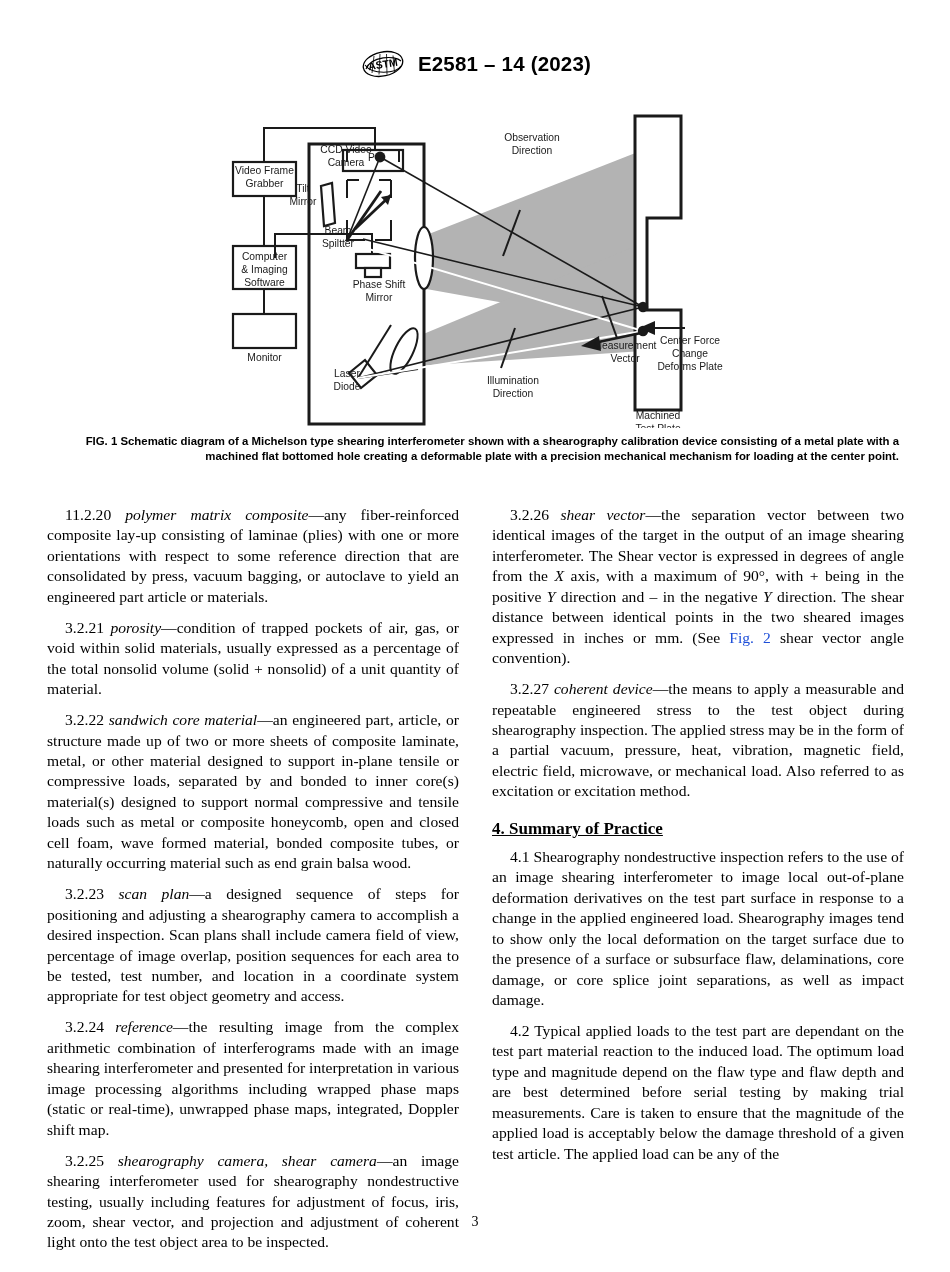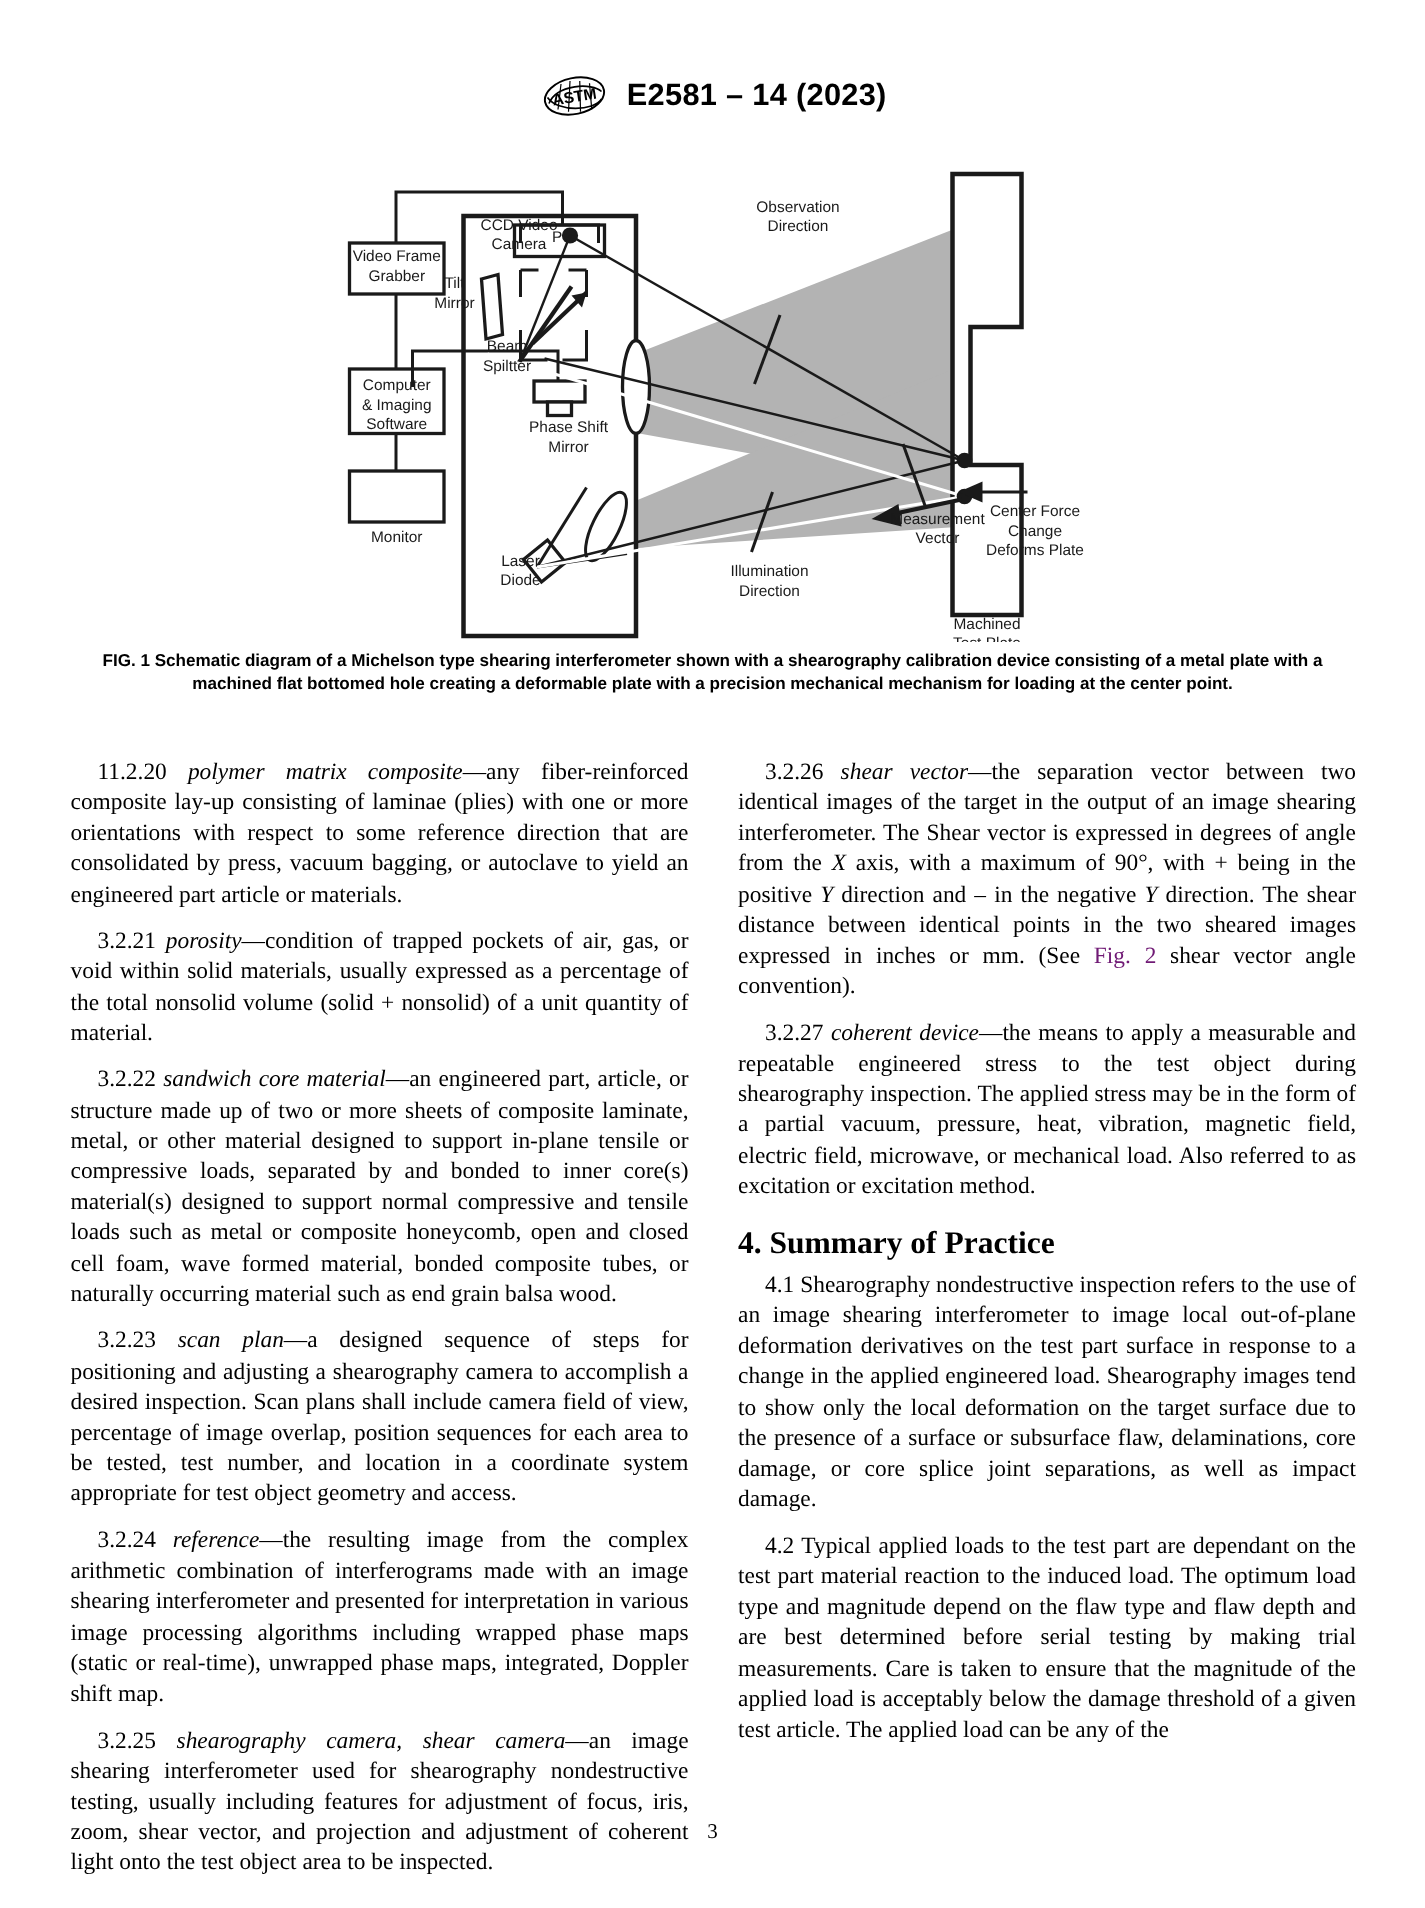--- a/index.html
+++ b/index.html
@@ -61,7 +61,7 @@
     font-weight: bold;
     font-size: 11.4px;
     line-height: 14.6px;
-    text-align: center;
+    text-align: right;
   }
 
   

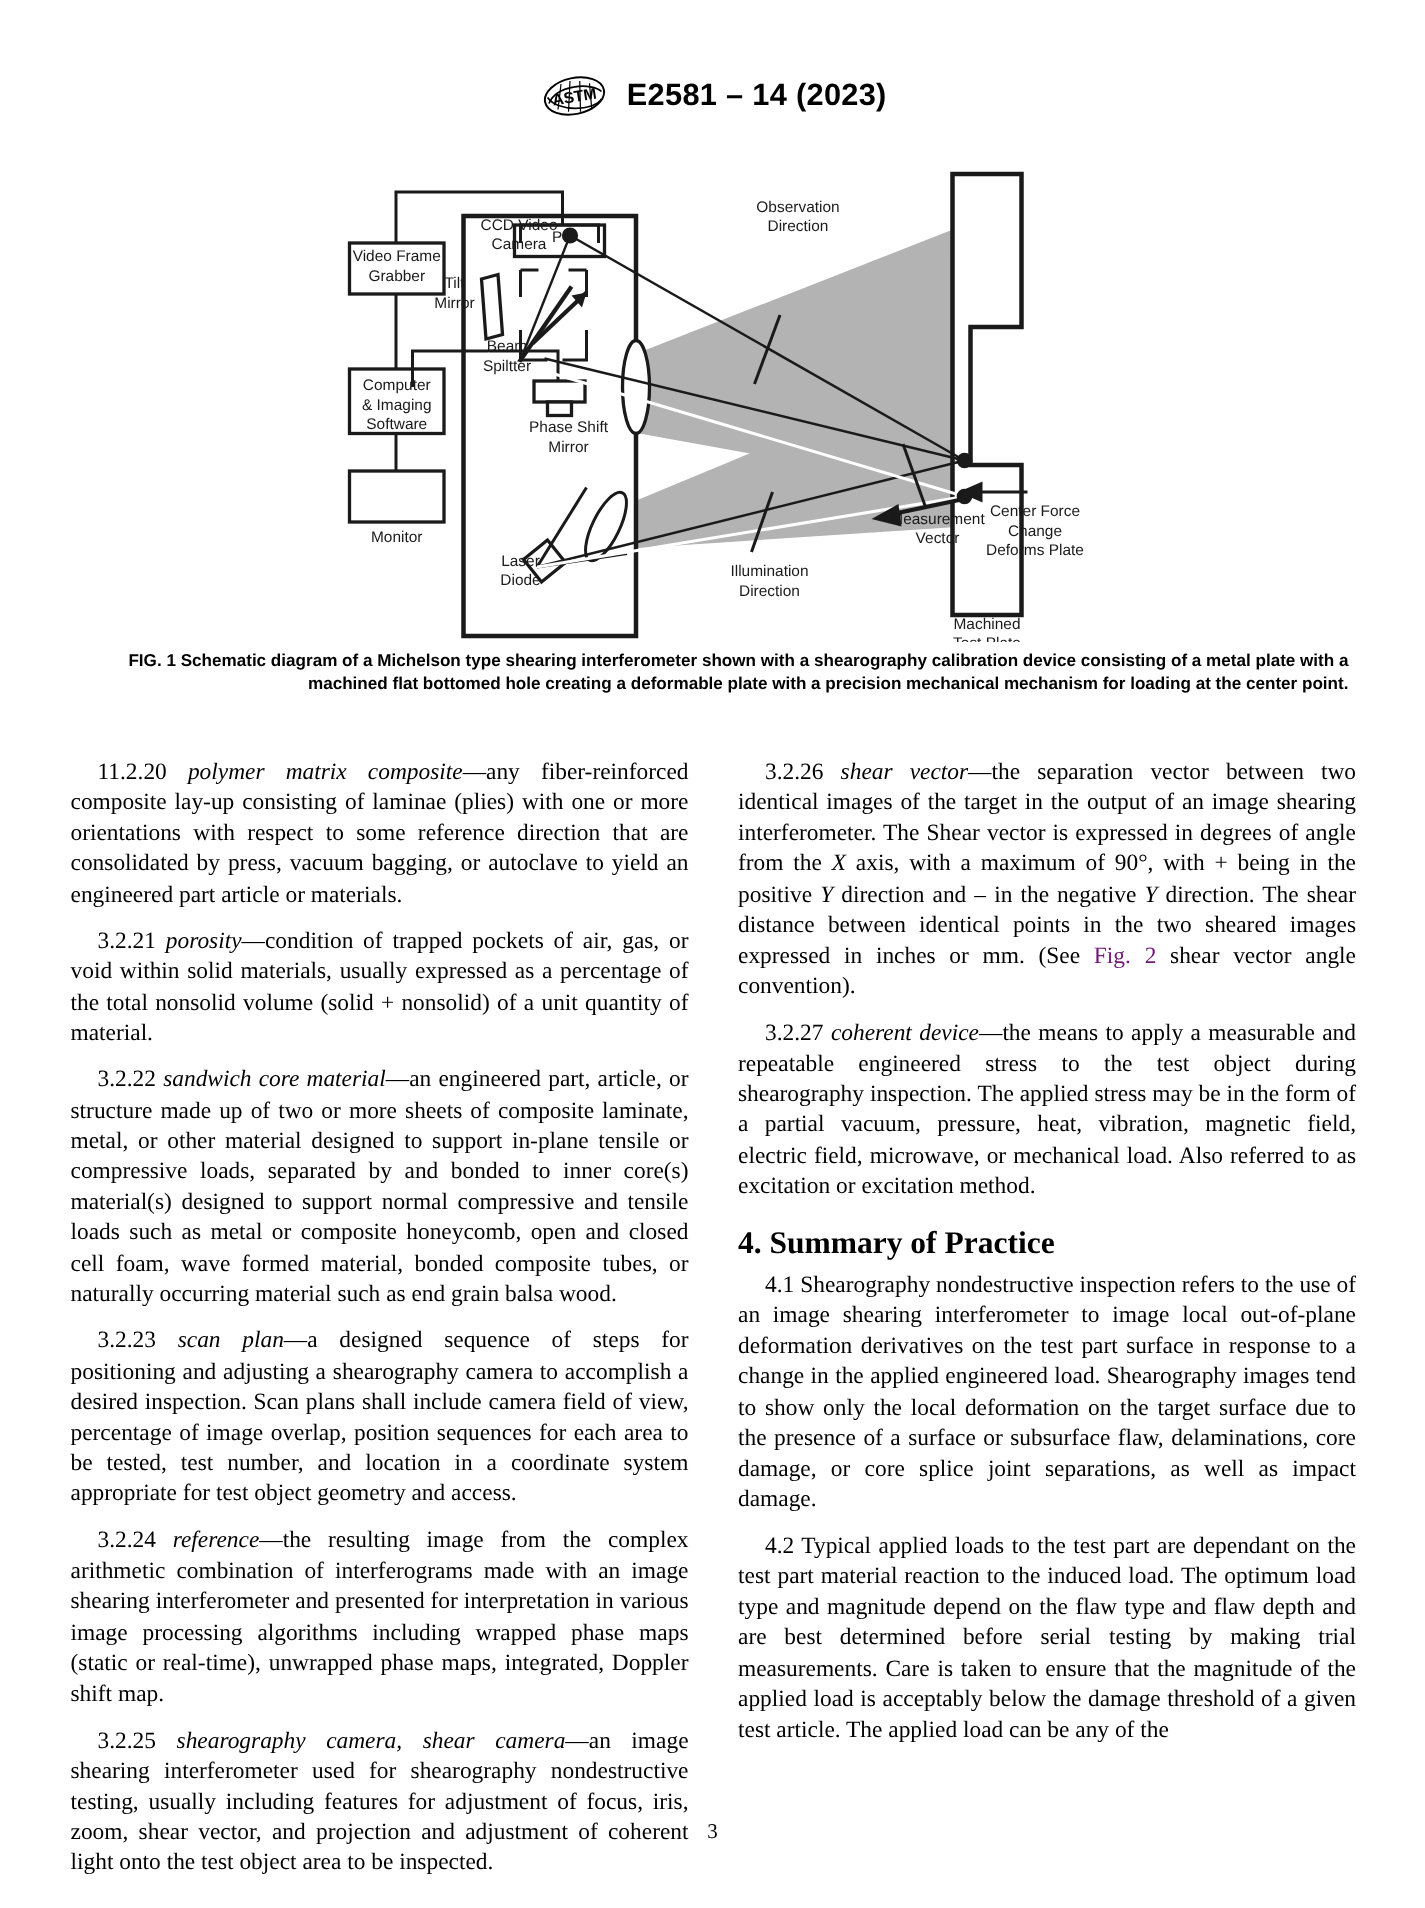--- a/index.html
+++ b/index.html
@@ -93,7 +93,7 @@
     margin-top: 32px;
   }
   .xref {
-    color: #701a75;
+    color: #1d4ed8;
   }
   h2.section-head {
     font-size: 21px;

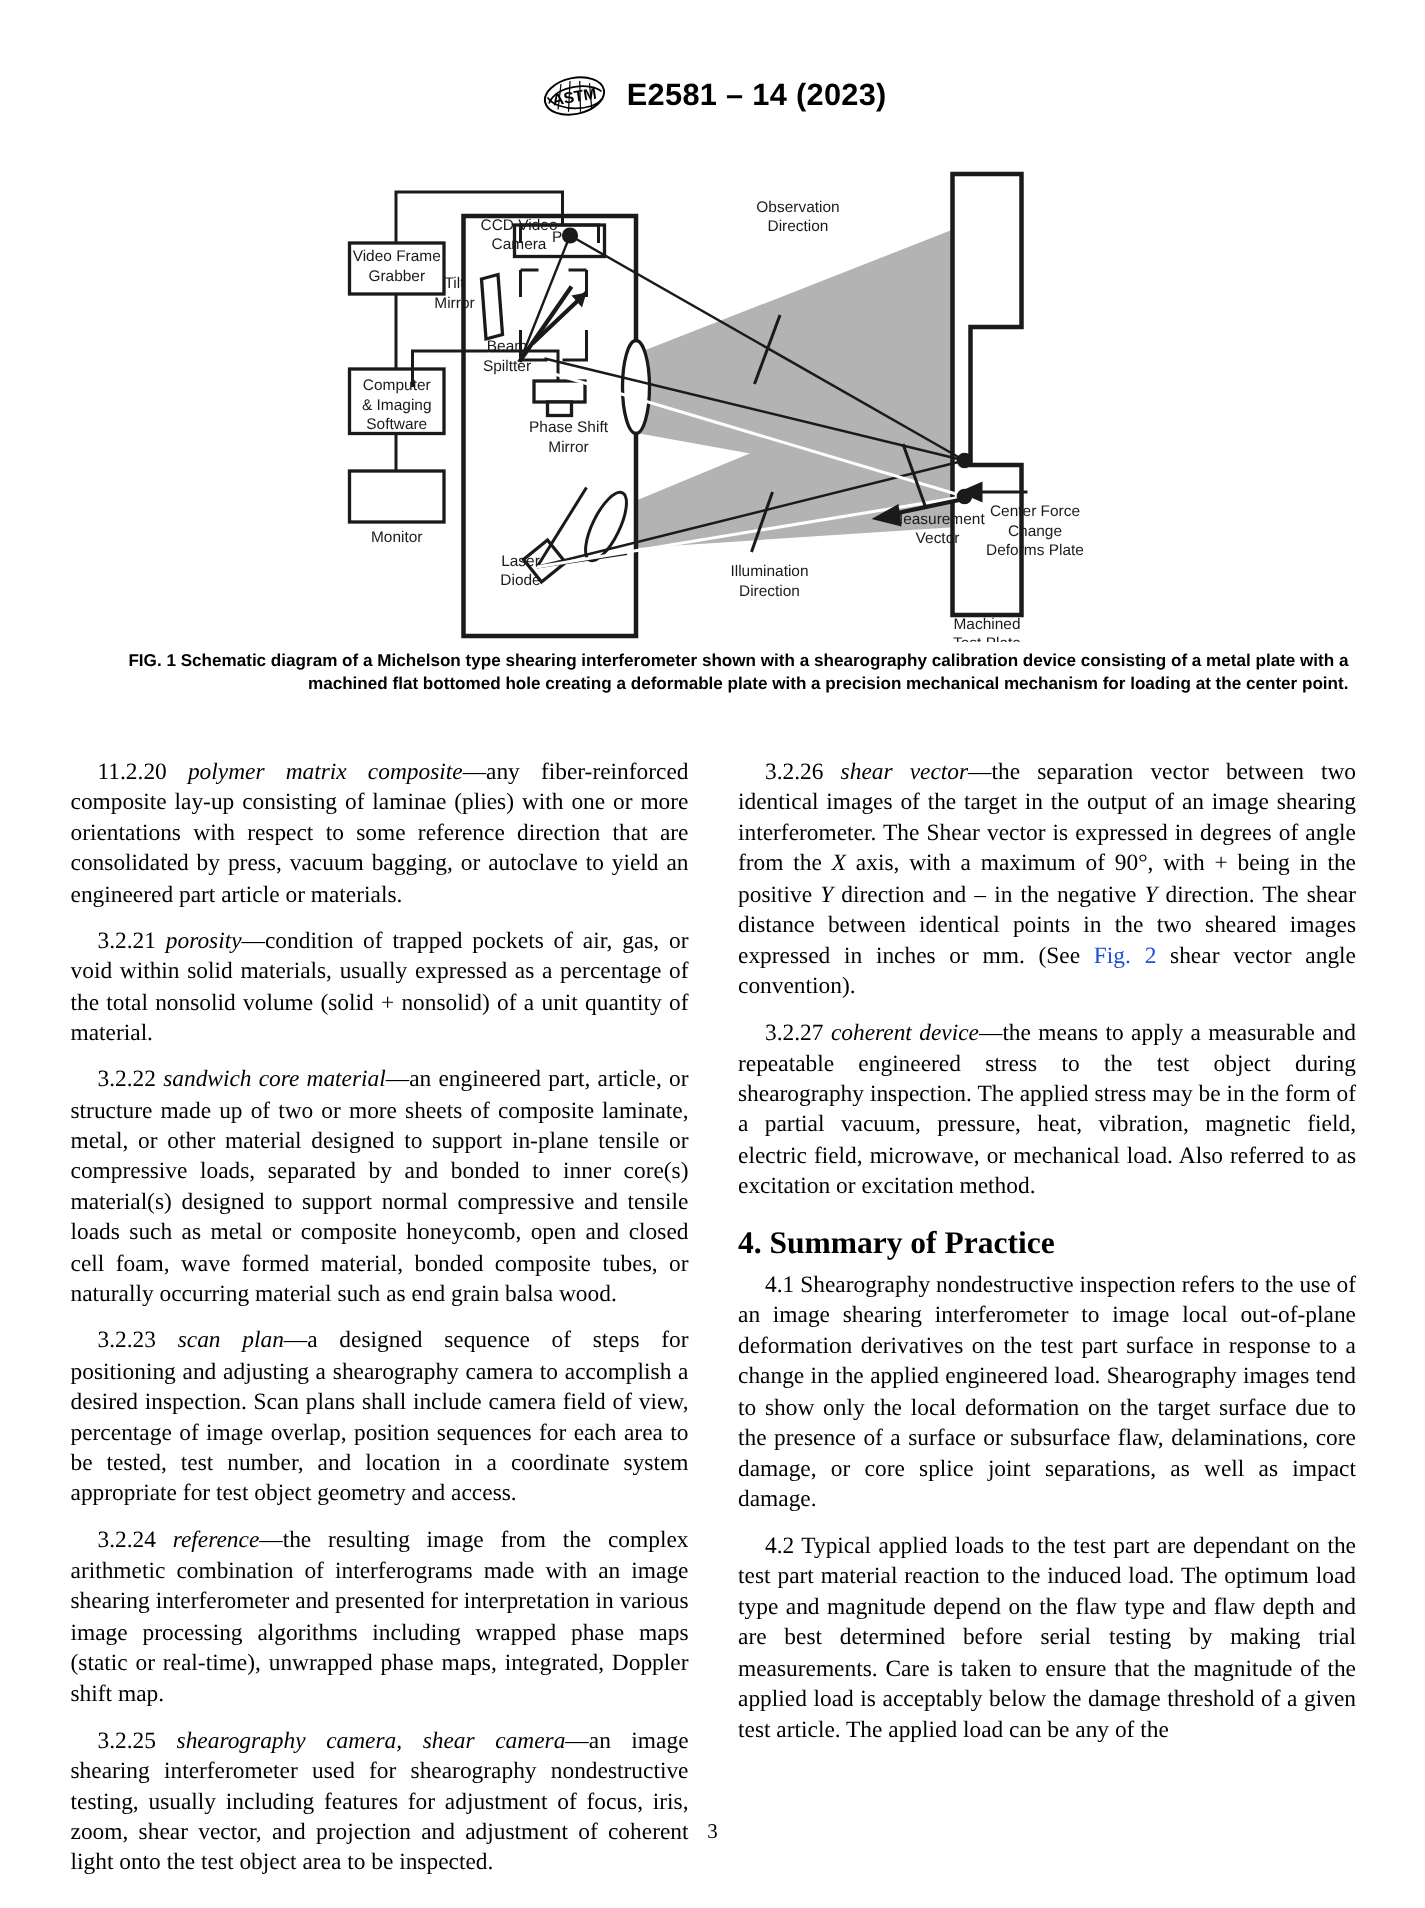--- a/index.html
+++ b/index.html
@@ -96,11 +96,12 @@
     color: #1d4ed8;
   }
   h2.section-head {
-    font-size: 21px;
+    font-size: 17px;
     font-weight: bold;
     margin: 17px 0 9px 0;
     text-indent: 0;
     line-height: 19px;
+    text-decoration: underline;
   }
   .mathvar {
     font-style: italic;

